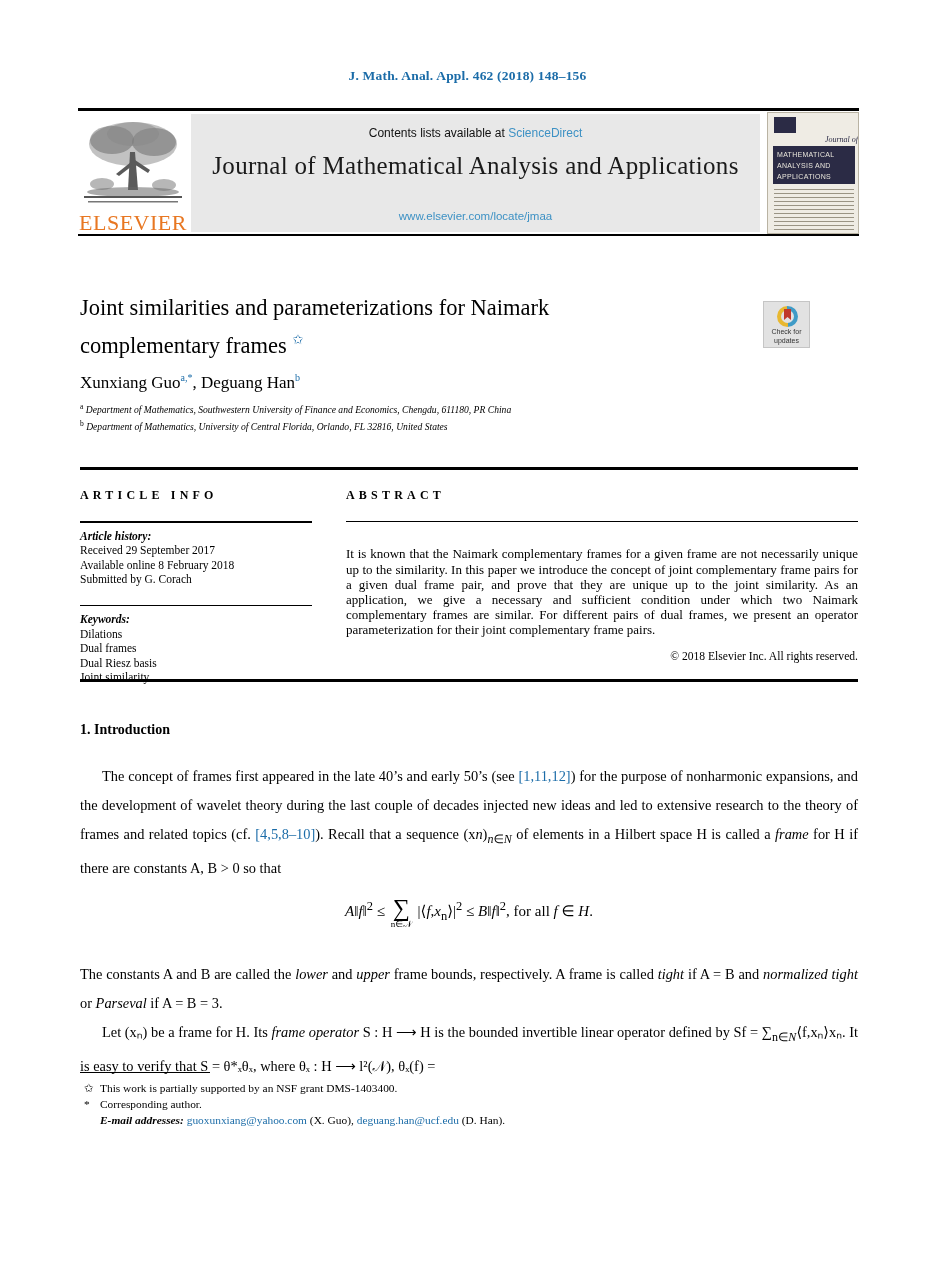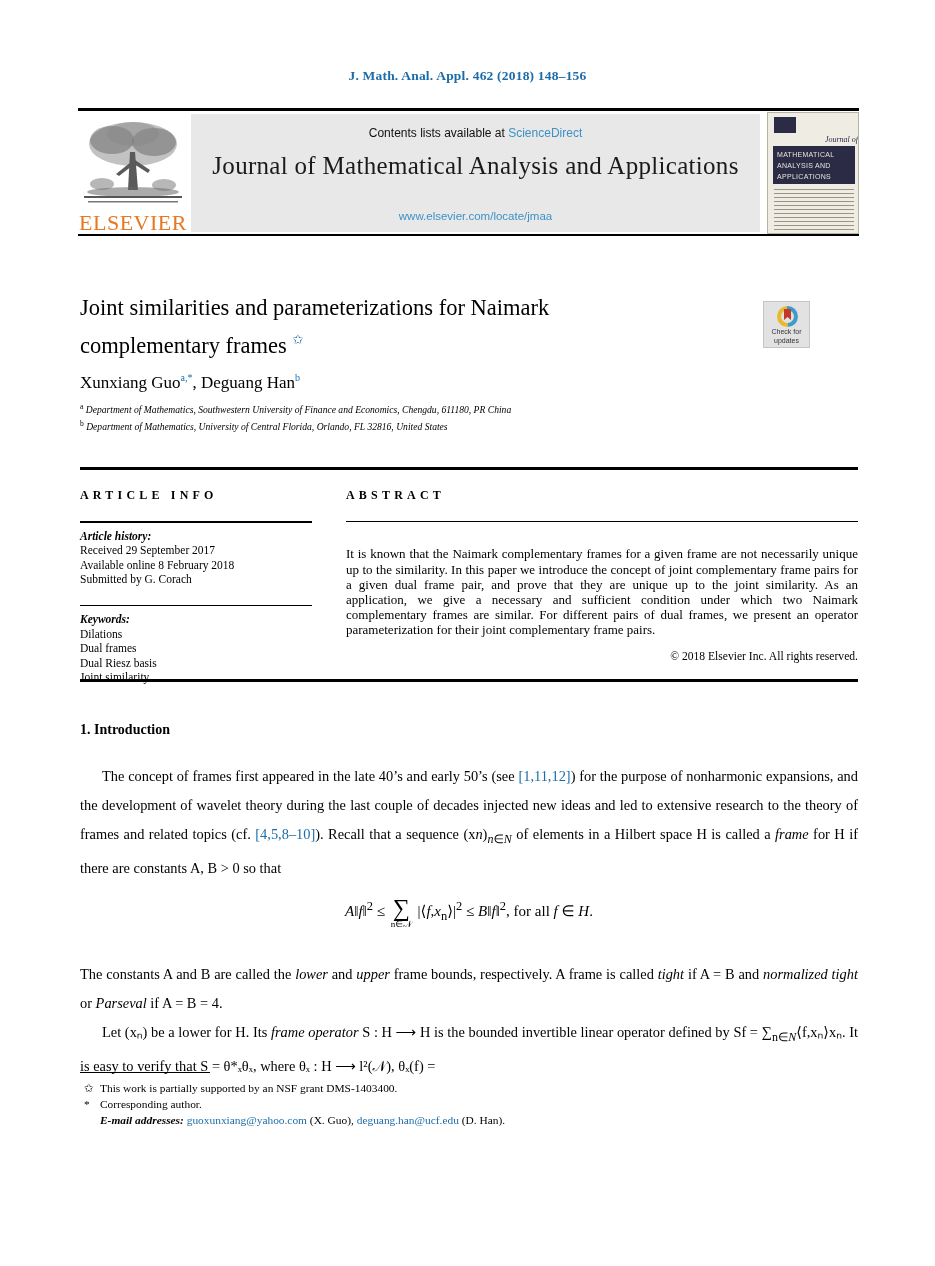--- a/index.html
+++ b/index.html
@@ -551,7 +551,7 @@
 
   <div class="body-text" style="top:960px;">
     <p style="margin:0;">
-      <span>The constants A and B are called the </span><span class="it">lower</span><span> and </span><span class="it">upper</span><span> frame bounds, respectively. A frame is called </span><span class="it">tight</span><span> if A = B and </span><span class="it">normalized tight</span><span> or </span><span class="it">Parseval</span><span> if A = B = 4.</span>
+      <span>The constants A and B are called the </span><span class="it">lower</span><span> and </span><span class="it">upper</span><span> frame bounds, respectively. A frame is called </span><span class="it">tight</span><span> if A = B and </span><span class="it">normalized tight</span><span> or </span><span class="it">Parseval</span><span> if A = B = 3.</span>
     </p>
     <p class="ind" style="margin:0;">
       <span>Let (xₙ) be a lower for H. Its </span><span class="it">frame operator</span><span> S : H ⟶ H is the bounded invertible linear operator defined by Sf = ∑</span><sub>n∈<span class="mi">N</span></sub><span>⟨f,xₙ⟩xₙ. It is easy to verify that S = θ*ₓθₓ, where θₓ : H ⟶ l²(𝒩), θₓ(f) =</span>

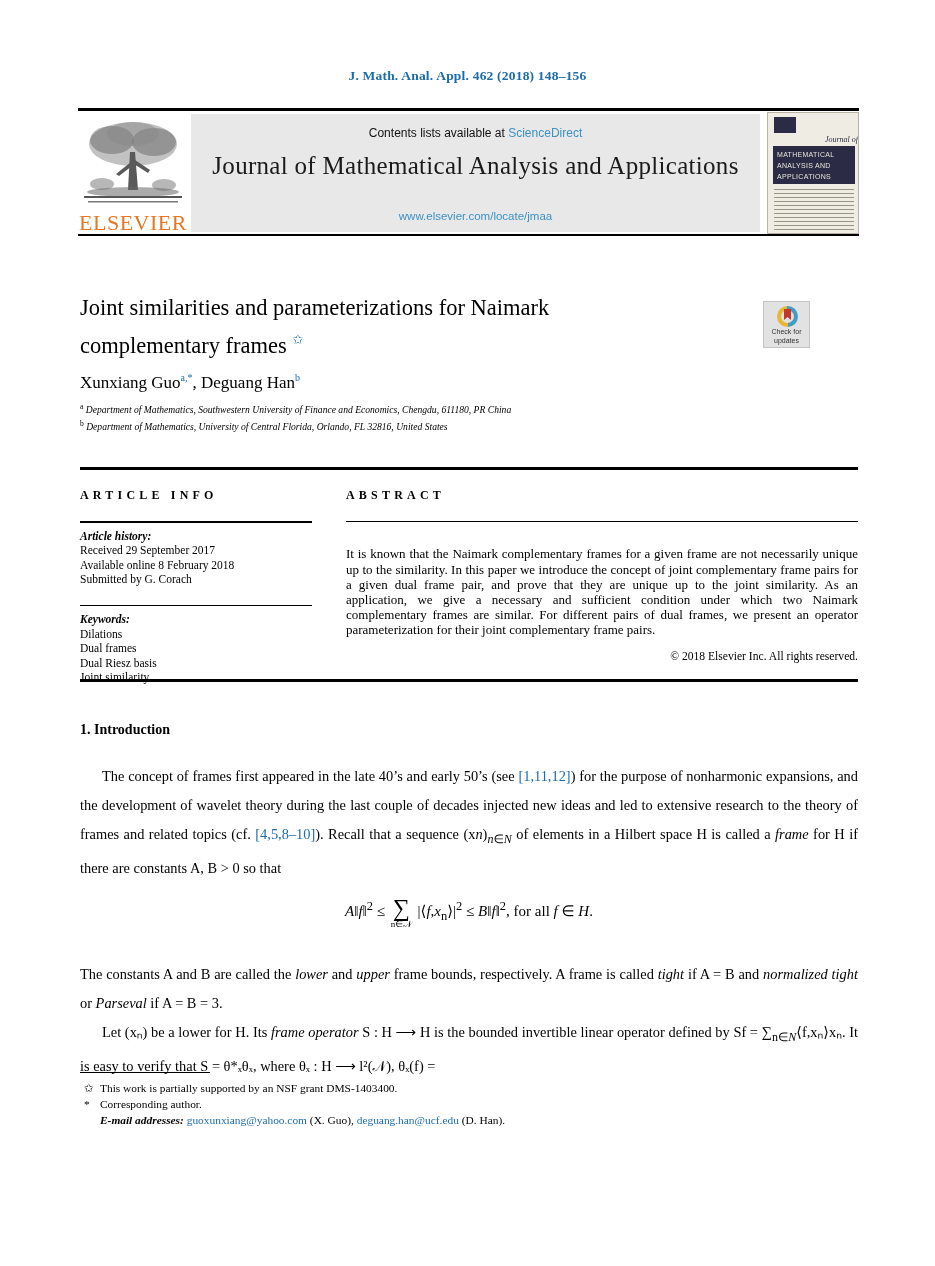--- a/index.html
+++ b/index.html
@@ -554,7 +554,7 @@
       <span>The constants A and B are called the </span><span class="it">lower</span><span> and </span><span class="it">upper</span><span> frame bounds, respectively. A frame is called </span><span class="it">tight</span><span> if A = B and </span><span class="it">normalized tight</span><span> or </span><span class="it">Parseval</span><span> if A = B = 3.</span>
     </p>
     <p class="ind" style="margin:0;">
-      <span>Let (xₙ) be a lower for H. Its </span><span class="it">frame operator</span><span> S : H ⟶ H is the bounded invertible linear operator defined by Sf = ∑</span><sub>n∈<span class="mi">N</span></sub><span>⟨f,xₙ⟩xₙ. It is easy to verify that S = θ*ₓθₓ, where θₓ : H ⟶ l²(𝒩), θₓ(f) =</span>
+      <span>Let (xₙ) be a frame for H. Its </span><span class="it">frame operator</span><span> S : H ⟶ H is the bounded invertible linear operator defined by Sf = ∑</span><sub>n∈<span class="mi">N</span></sub><span>⟨f,xₙ⟩xₙ. It is easy to verify that S = θ*ₓθₓ, where θₓ : H ⟶ l²(𝒩), θₓ(f) =</span>
     </p>
   </div>
 

